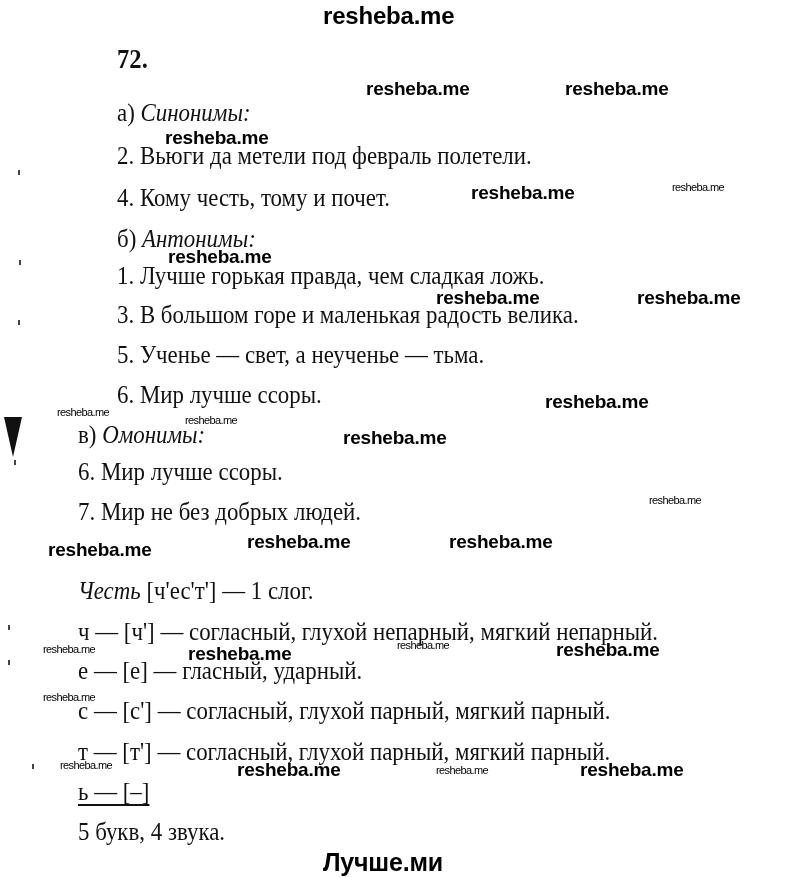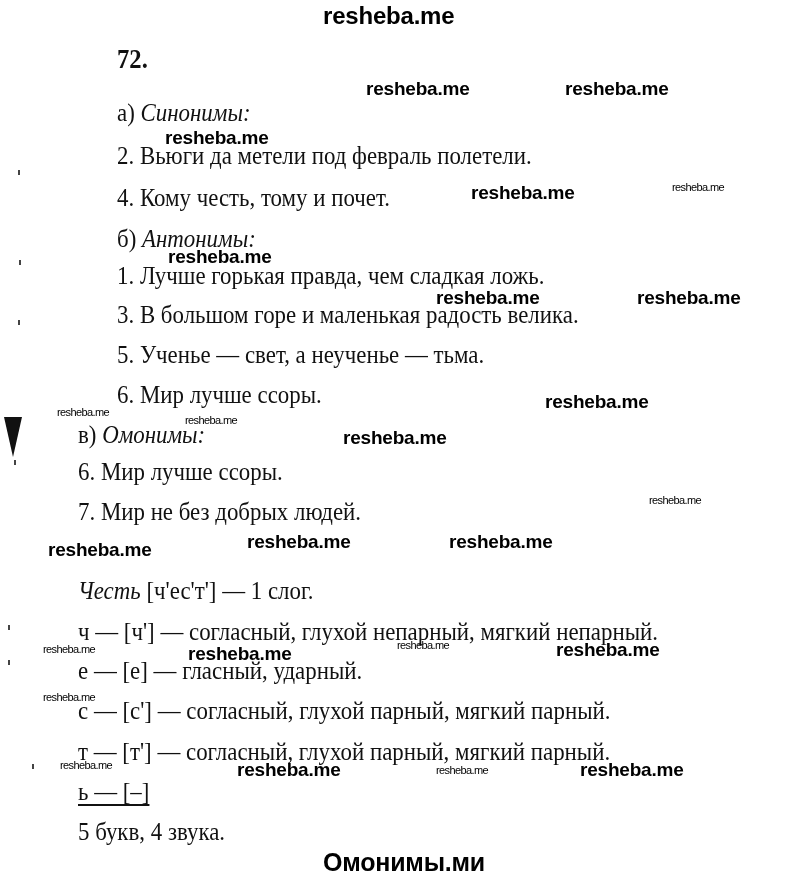--- a/index.html
+++ b/index.html
@@ -78,7 +78,7 @@
 <div class="line ul" style="left:78px; top:777px;">ь — [–]</div>
 <div class="line" style="left:78px; top:817px;">5 букв, 4 звука.</div>
 
-<div class="wm footer" style="left:323px; top:848px;">Омонимы.ми</div>
+<div class="wm footer" style="left:323px; top:848px;">Лучше.ми</div>
 
 <div class="wm big" style="left:366px; top:78px;">resheba.me</div>
 <div class="wm big" style="left:565px; top:78px;">resheba.me</div>

